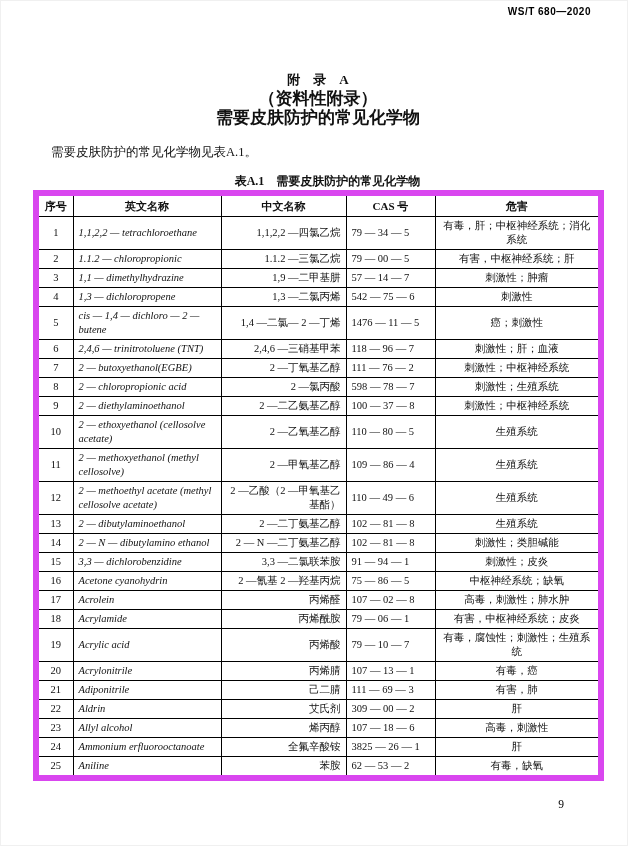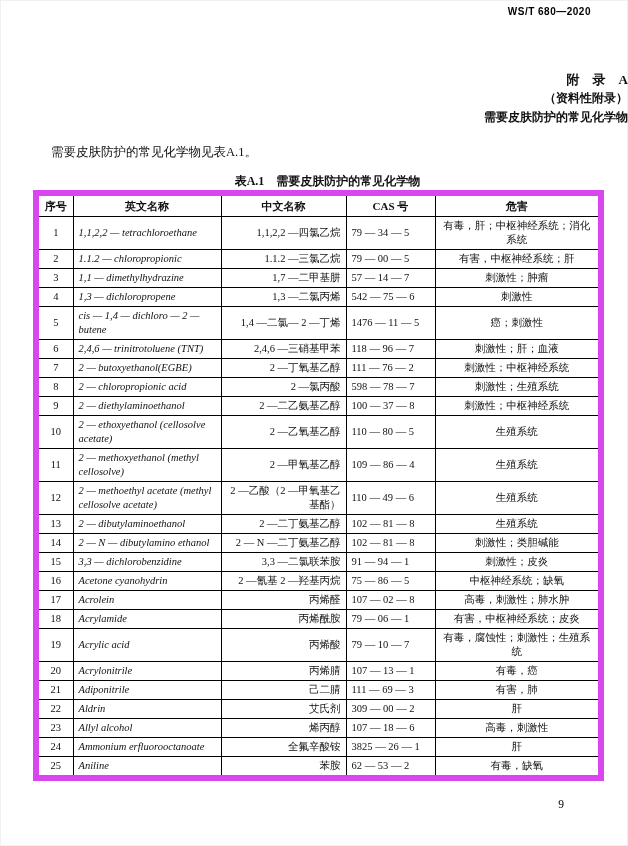--- a/index.html
+++ b/index.html
@@ -30,7 +30,7 @@
   }
   .title-block {
     margin-top: 70px;
-    text-align: right;
+    text-align: center;
     line-height: 19px;
     margin-left: 8px;
   }

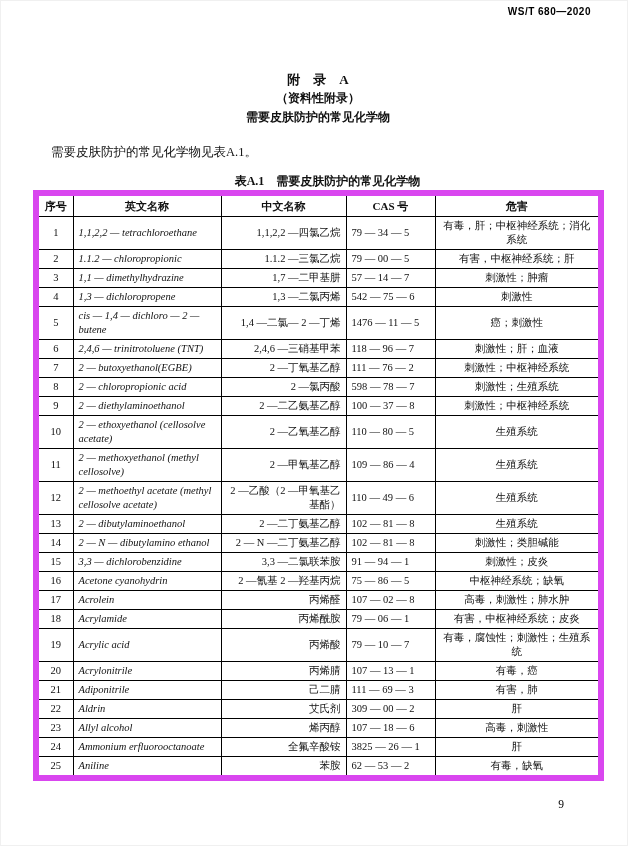--- a/index.html
+++ b/index.html
@@ -39,7 +39,7 @@
     font-weight: bold;
   }
   .title-line2, .title-line3 {
-    font-size: 12px;
+    font-size: 17px;
     font-weight: bold;
   }
   .intro {

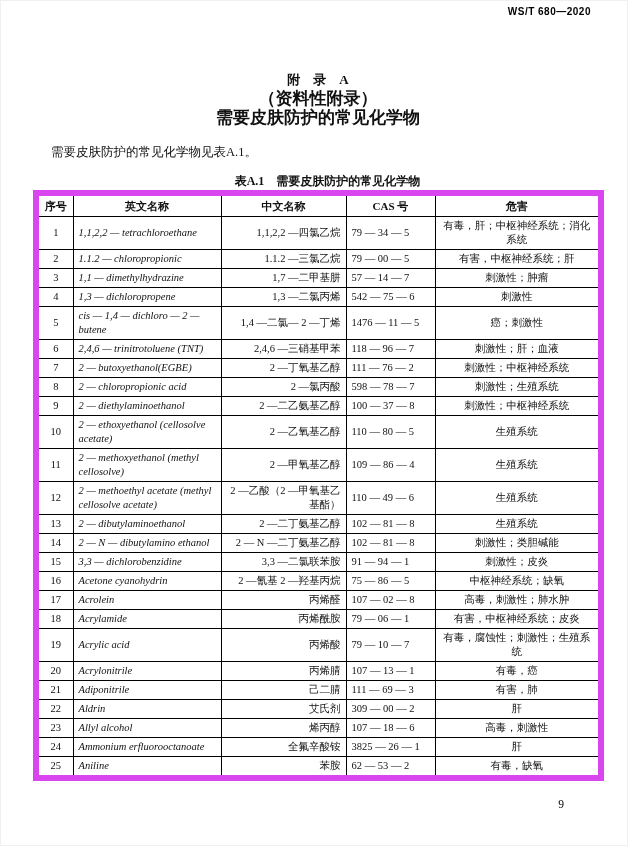--- a/index.html
+++ b/index.html
@@ -144,7 +144,7 @@
   <tr>
     <td class="c-no">3</td>
     <td class="c-en">1,1 — dimethylhydrazine</td>
-    <td class="c-zh">1,7 —二甲基肼</td>
+    <td class="c-zh">1,9 —二甲基肼</td>
     <td class="c-cas">57 — 14 — 7</td>
     <td class="c-hz">刺激性；肿瘤</td>
   </tr>

